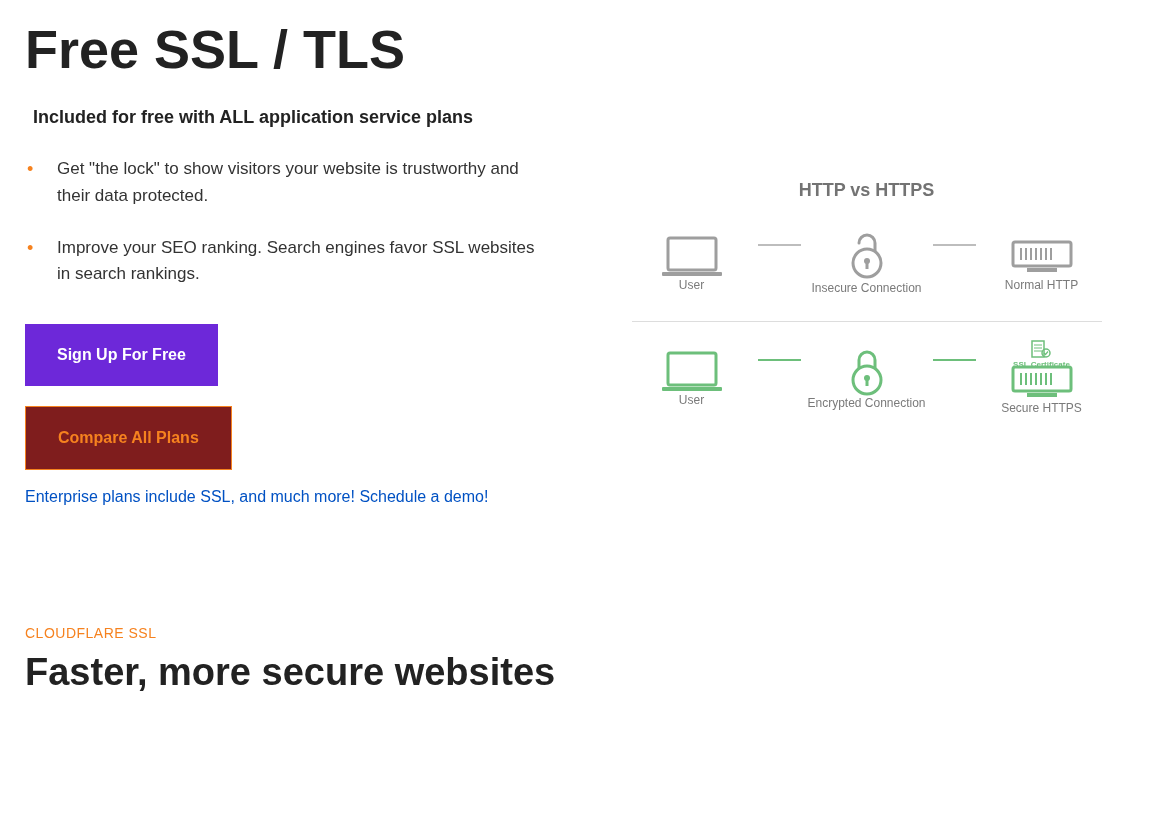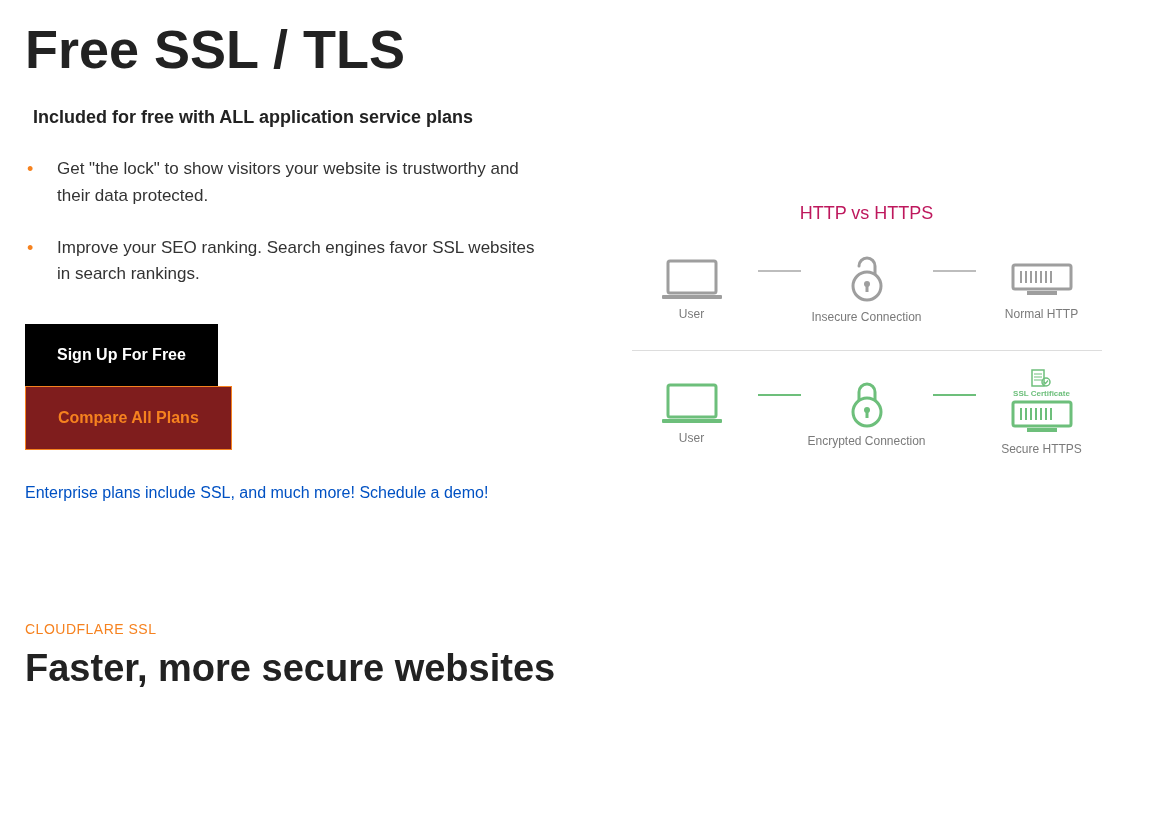--- a/index.html
+++ b/index.html
@@ -90,10 +90,9 @@
   .diagram-title {
     text-align: center;
     font-size: 18px;
-    font-weight: 400;
-    color: #be185d;
+    font-weight: 700;
+    color: #737373;
     margin-bottom: 20px;
-    margin-top: 23px;
   }
   .diagram-row {
     display: flex;

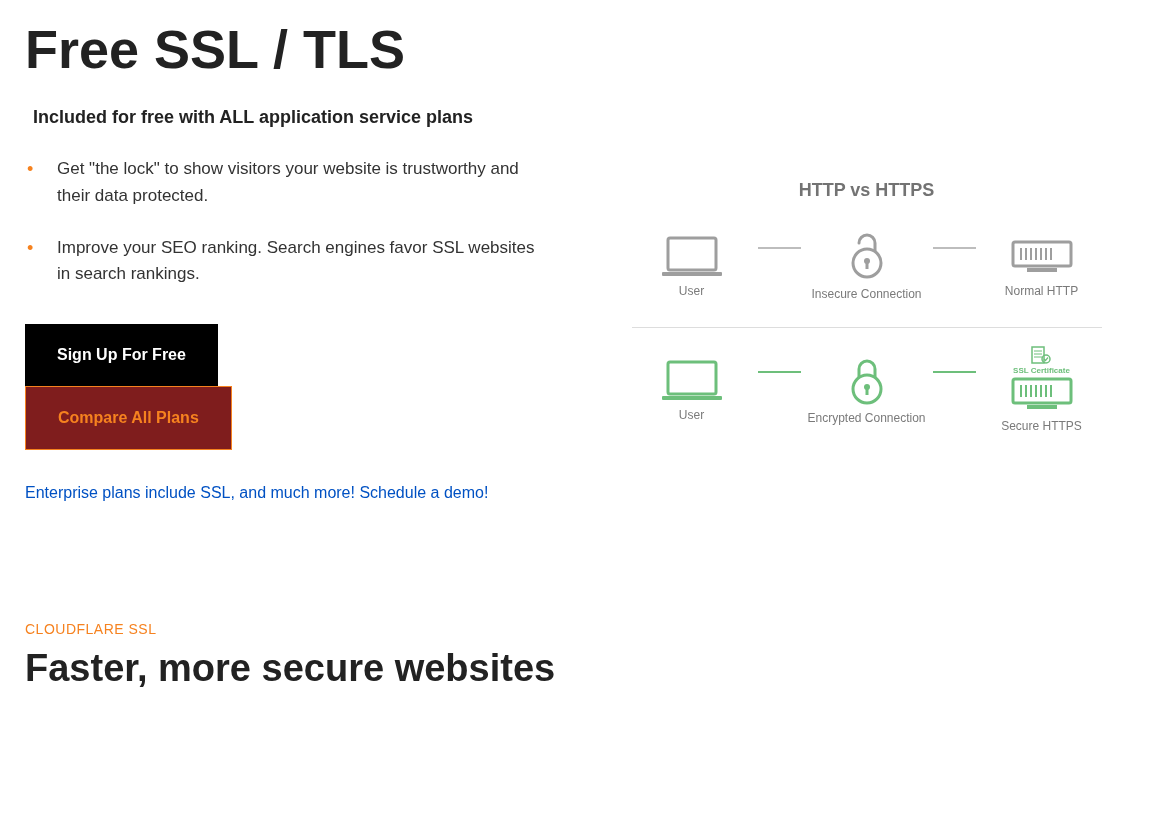--- a/index.html
+++ b/index.html
@@ -108,7 +108,7 @@
     display: flex;
     flex-direction: column;
     align-items: center;
-    gap: 6px;
+    gap: 0;
     width: 120px;
     text-align: center;
   }

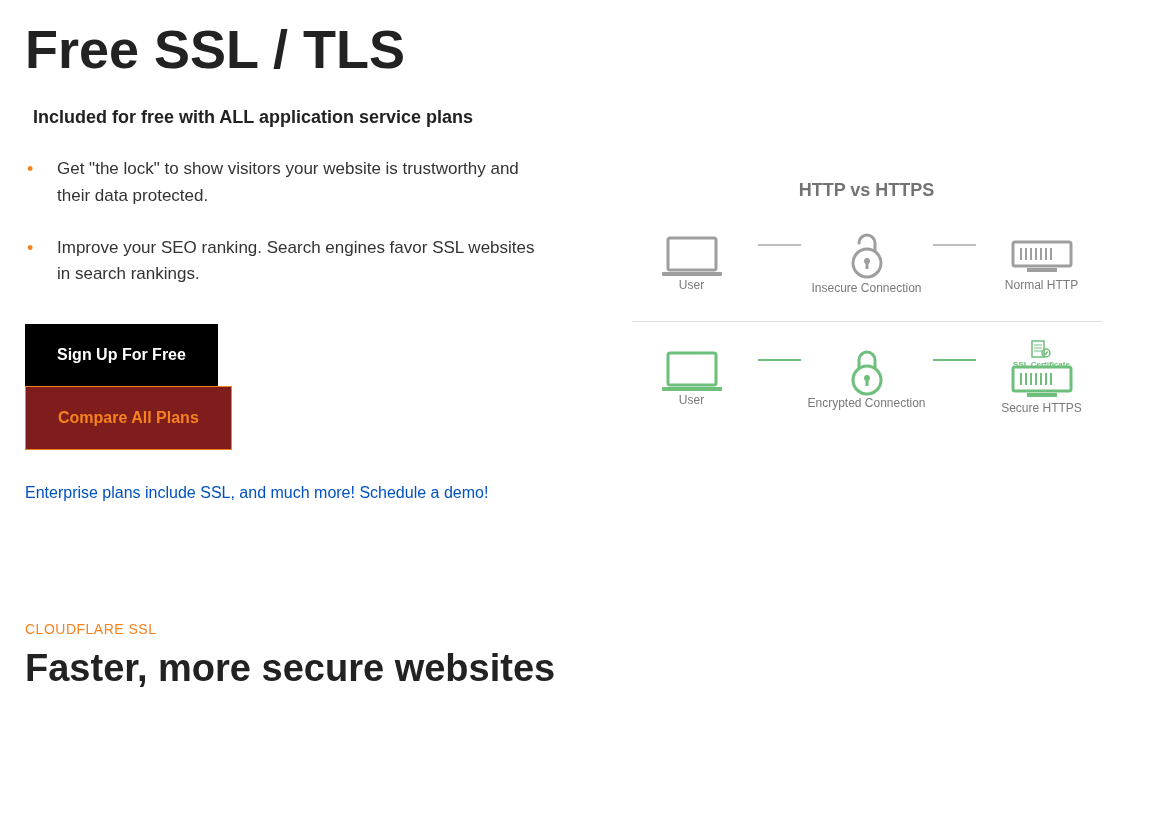--- a/index.html
+++ b/index.html
@@ -64,8 +64,9 @@
     font-family: inherit;
   }
   .btn-primary {
-    background: #000000;
+    background: #6d28d9;
     color: #fff;
+    margin-bottom: 20px;
   }
   .btn-secondary {
     background: #7f1d1d;

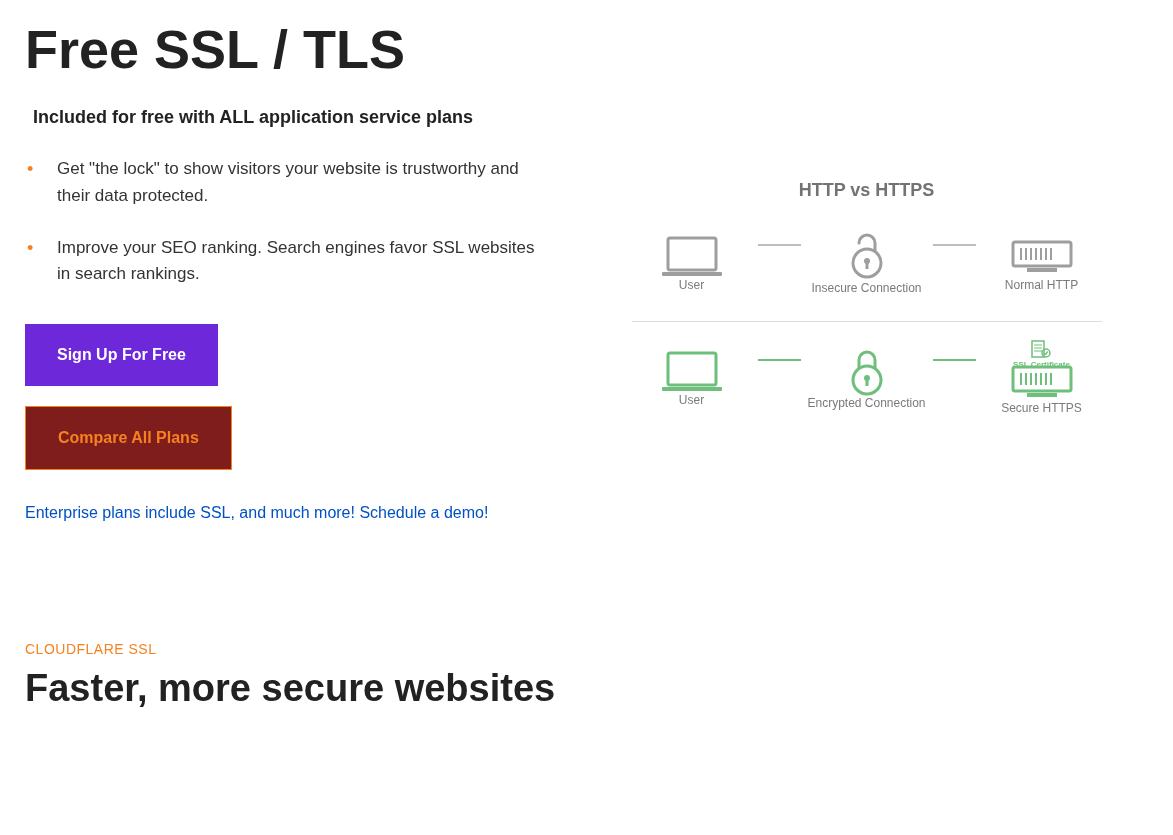--- a/index.html
+++ b/index.html
@@ -76,7 +76,7 @@
   }
   .btn-row { display:flex; flex-direction:column; align-items:flex-start; gap:0; }
   .enterprise-link {
-    margin-top: 30px;
+    margin-top: 14px;
     font-size: 16px;
     line-height: 1.6;
   }

